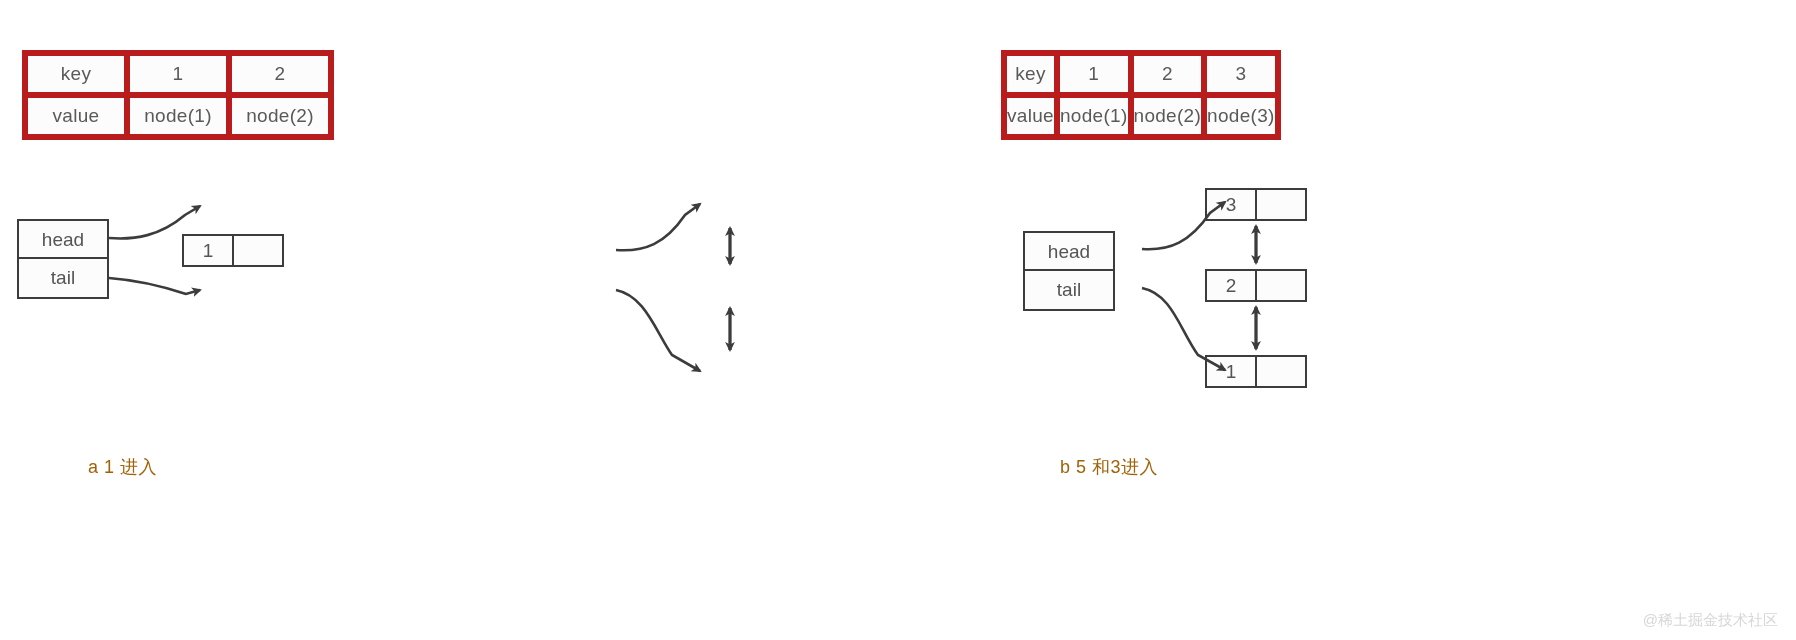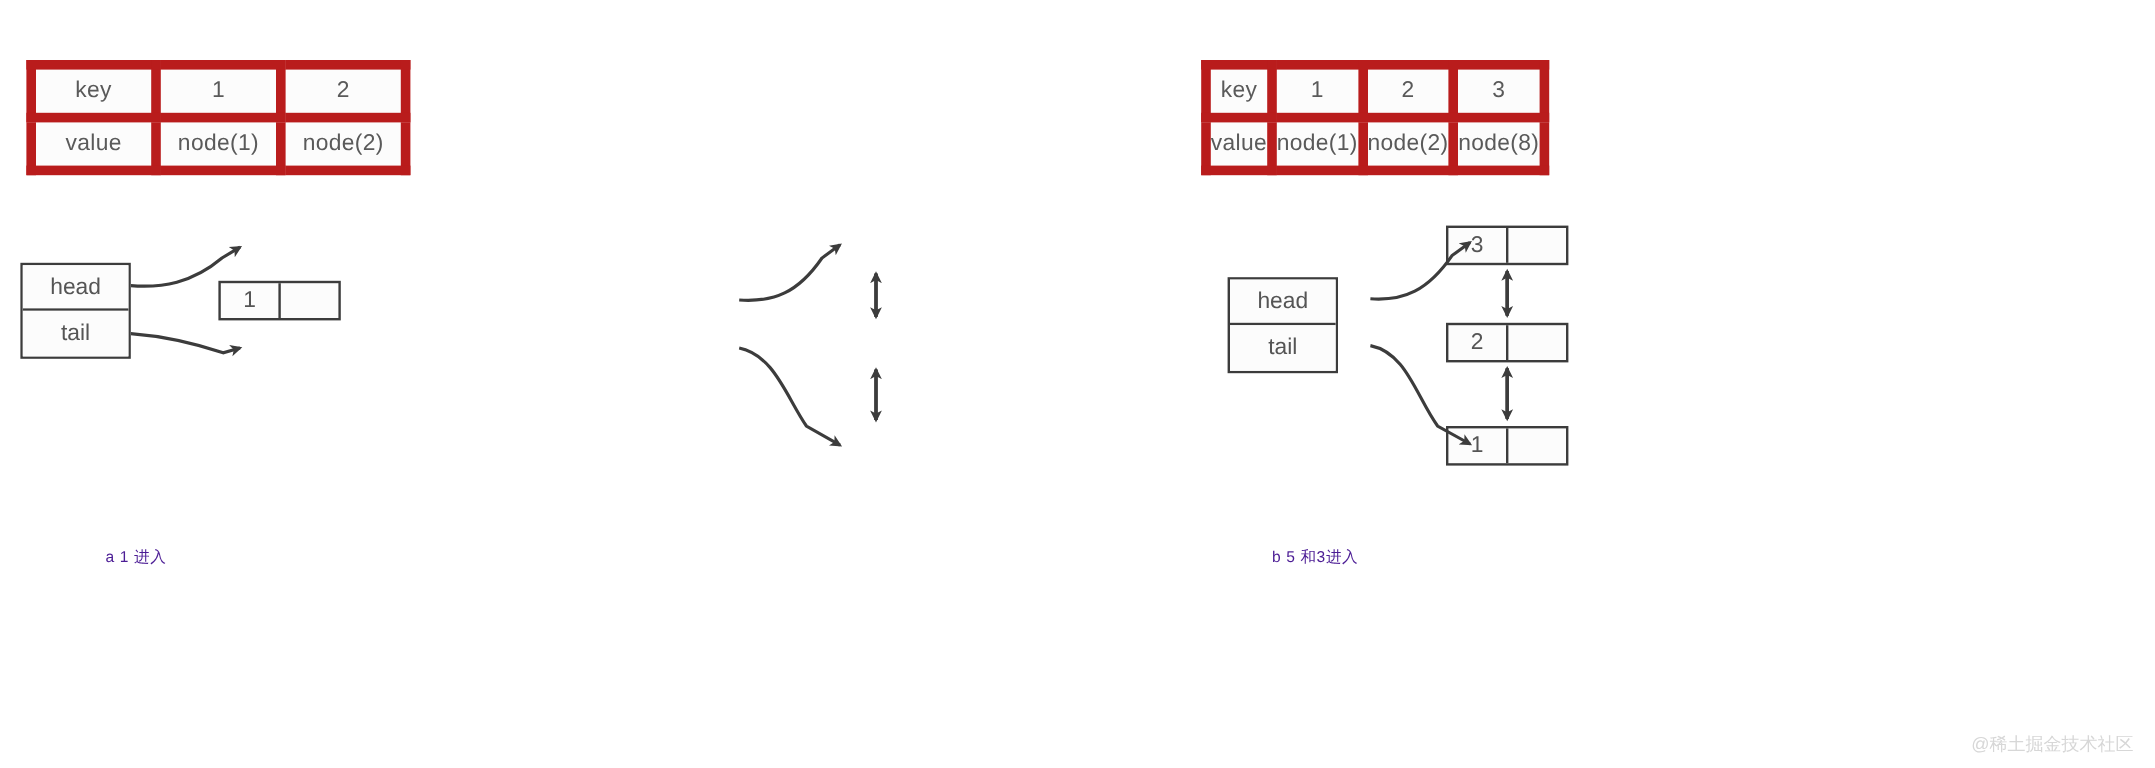--- a/index.html
+++ b/index.html
@@ -30,7 +30,7 @@
     table-layout: fixed;
   }
   .hash-table td {
-    border: 8px solid #b91c1c;
+    border: 6px solid #b91c1c;
     height: 36px;
     text-align: center;
     vertical-align: middle;

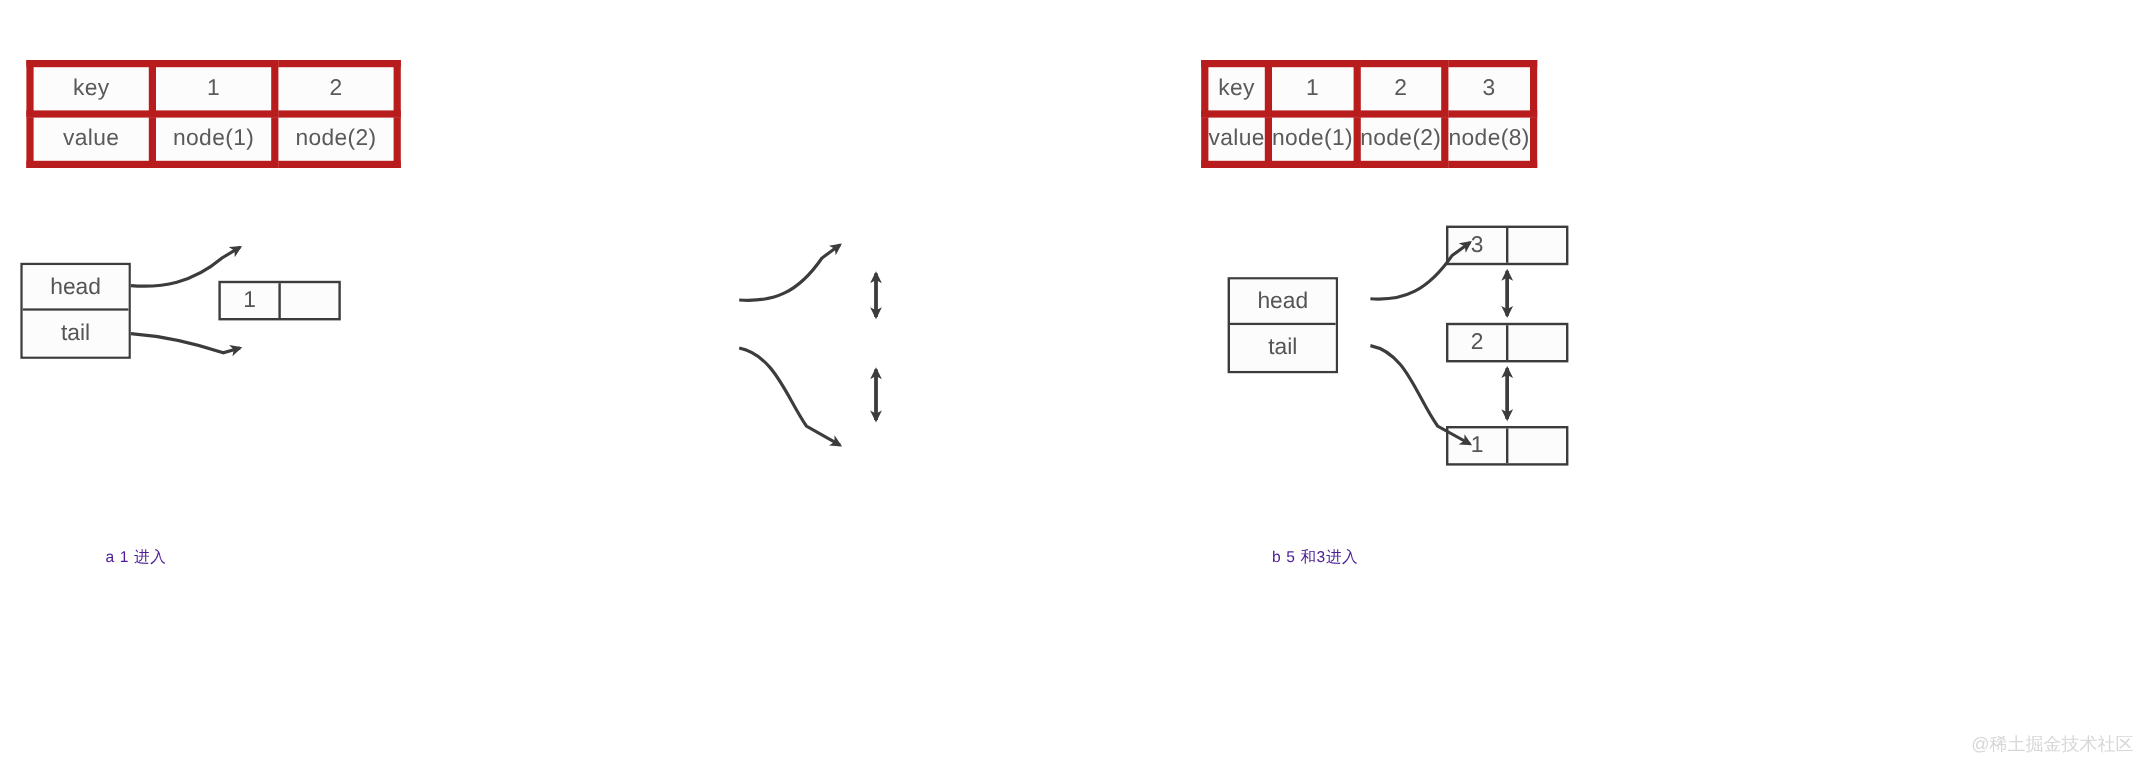--- a/index.html
+++ b/index.html
@@ -193,7 +193,7 @@
       <td class="label-cell">value</td>
       <td class="data-cell">node(1)</td>
       <td class="data-cell">node(2)</td>
-      <td class="data-cell">node(8)</td>
+      <td class="data-cell">node(3)</td>
     </tr>
   </tbody>
     </table>

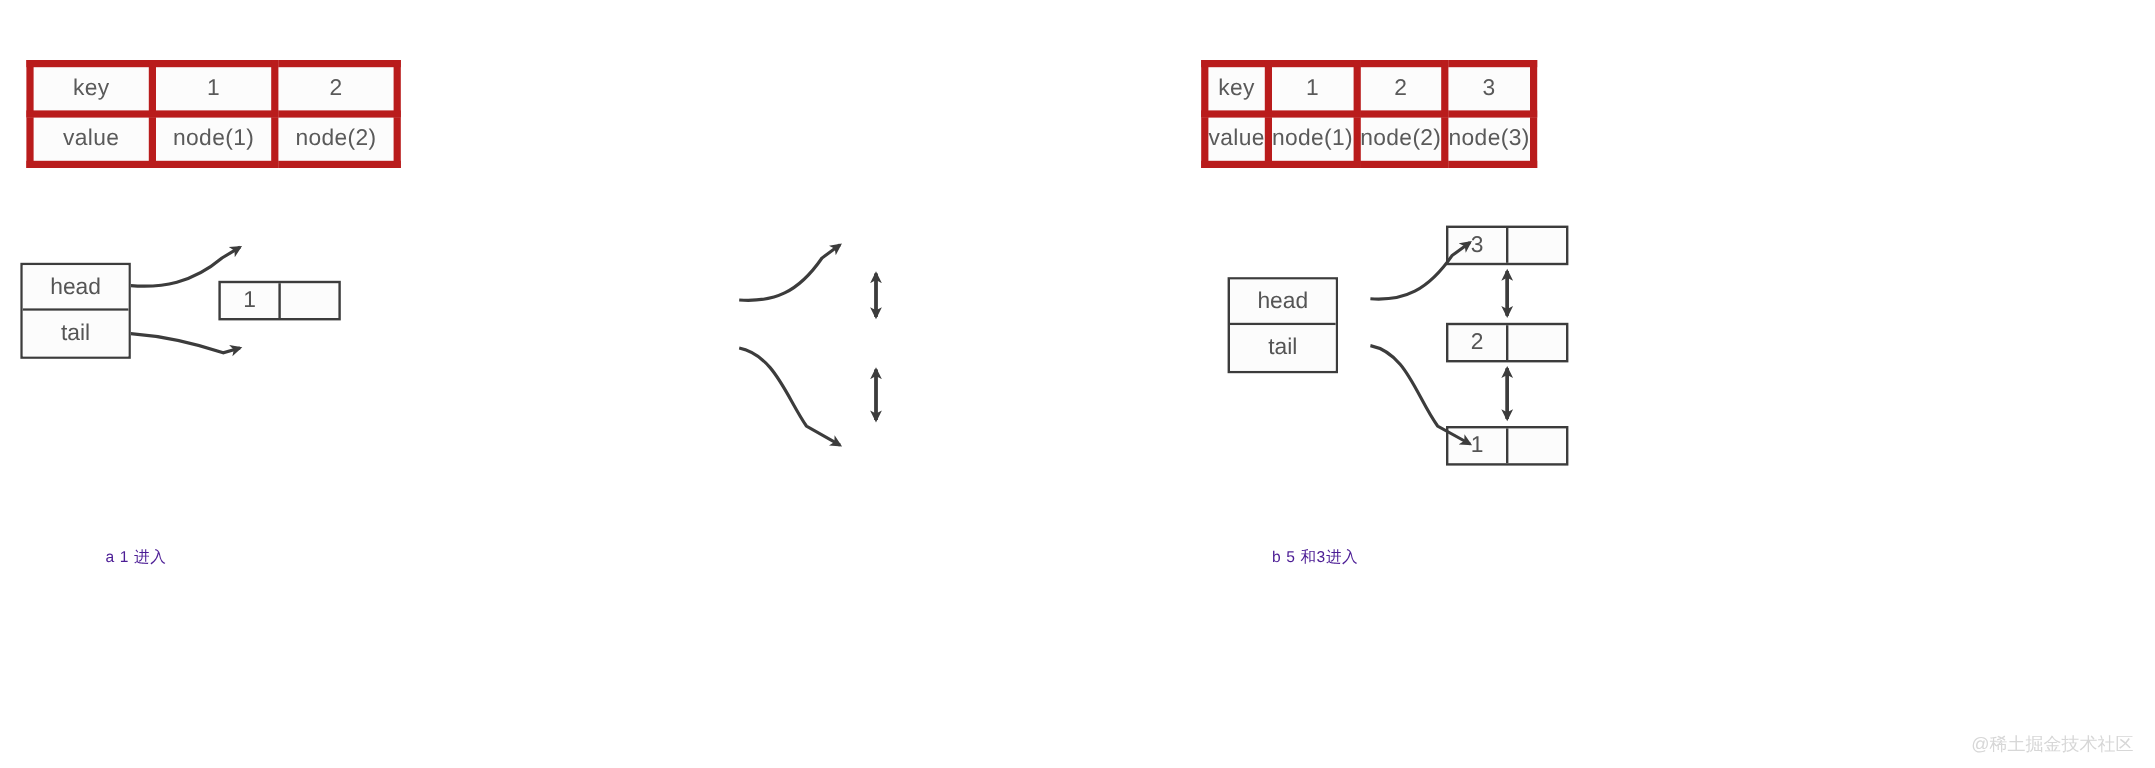--- a/index.html
+++ b/index.html
@@ -113,8 +113,8 @@
   
   .caption {
     position: absolute;
-    font-size: 13px;
-    color: #4c1d95;
+    font-size: 18px;
+    color: #a16207;
     white-space: nowrap;
     font-family: "Liberation Sans", "DejaVu Sans", sans-serif;
     letter-spacing: 0.5px;

